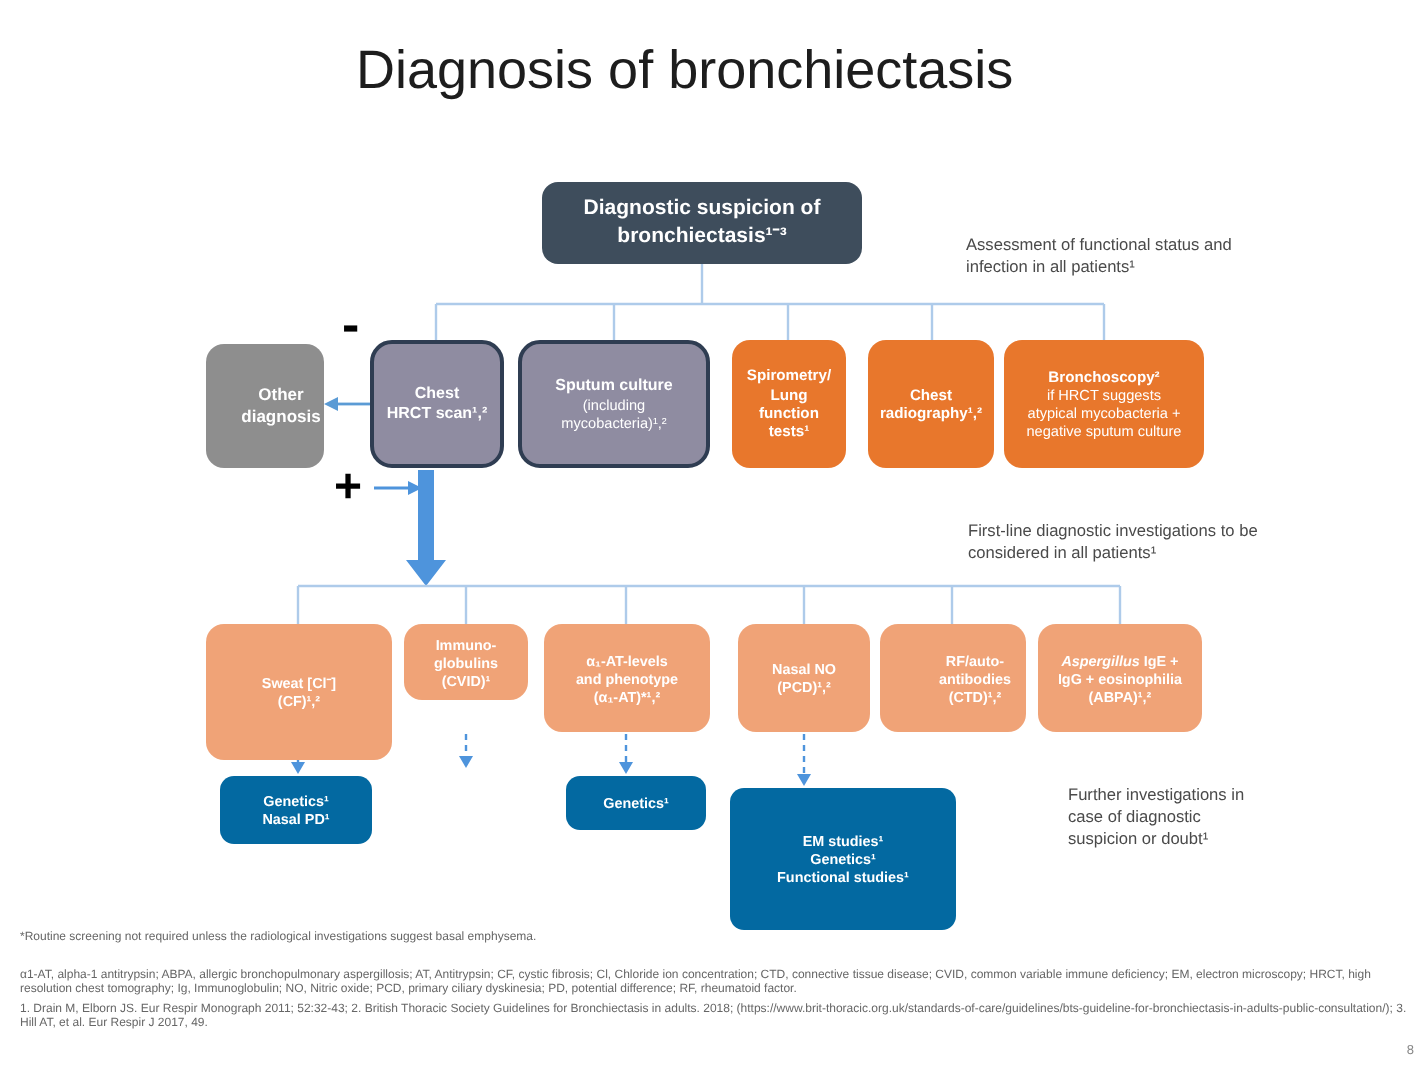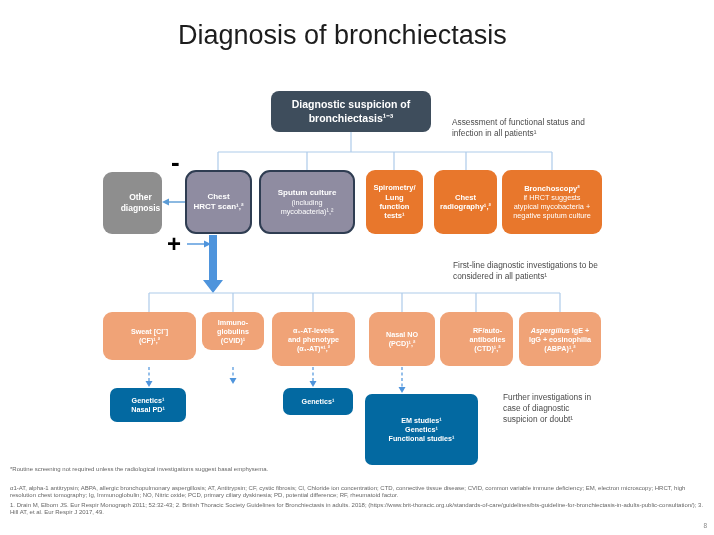--- a/index.html
+++ b/index.html
@@ -26,7 +26,7 @@
   .sub    { font-weight:normal; font-size:7.3px; }
   .annotation {
     position:absolute; font-size:8.3px; color:#4a4a4a;
-    line-height:1.32; white-space:pre-line;
+    line-height:1.32; white-space:pre-line;margin-left:31px;
   }
   .sign { position:absolute; font-weight:bold; color:#000; line-height:1; }
   .sign-minus { left:171px; top:149px; font-size:26px; }

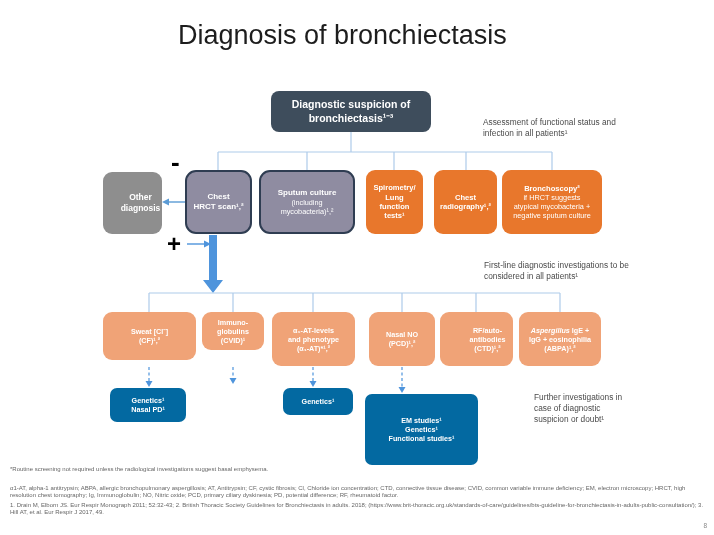--- a/index.html
+++ b/index.html
@@ -121,7 +121,7 @@
 negative sputum culture</span>
   </div>
 
-  <div class="node peach" style="left:103px;top:312px;width:93px;height:48px;">Sweat [Cl⁻]
+  <div class="node peach" style="left:103px;top:312px;width:93px;height:68px;">Sweat [Cl⁻]
 (CF)¹,²</div>
   <div class="node peach" style="left:202px;top:312px;width:62px;height:38px;">Immuno-
 globulins

